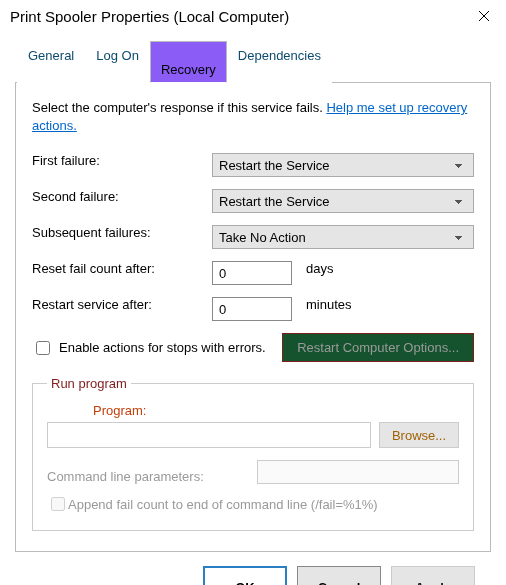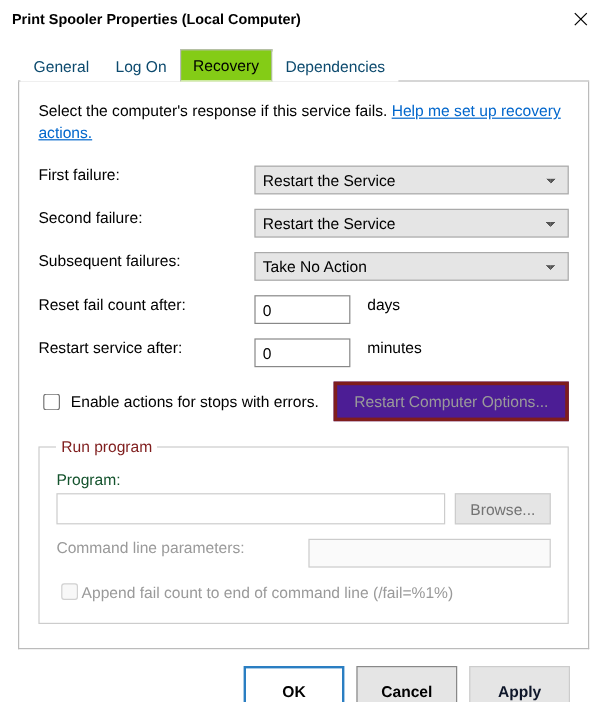--- a/index.html
+++ b/index.html
@@ -5,7 +5,7 @@
 * { box-sizing: border-box; font-family: "Segoe UI", Tahoma, sans-serif; font-size: 13px; }
 body { margin: 0; background: #fff; width: 506px; height: 585px; overflow: hidden; }
 .titlebar { display: flex; align-items: center; justify-content: space-between; height: 32px; padding: 0 0 0 10px; }
-.titlebar .title { font-size: 12px; font-weight: bold; }
+.titlebar .title { font-size: 15px; }
 .closebtn { width: 45px; height: 32px; display: flex; align-items: center; justify-content: center; }
 .closebtn svg { width: 12px; height: 12px; }
 .body { padding: 10px 15px 10px 15px; }

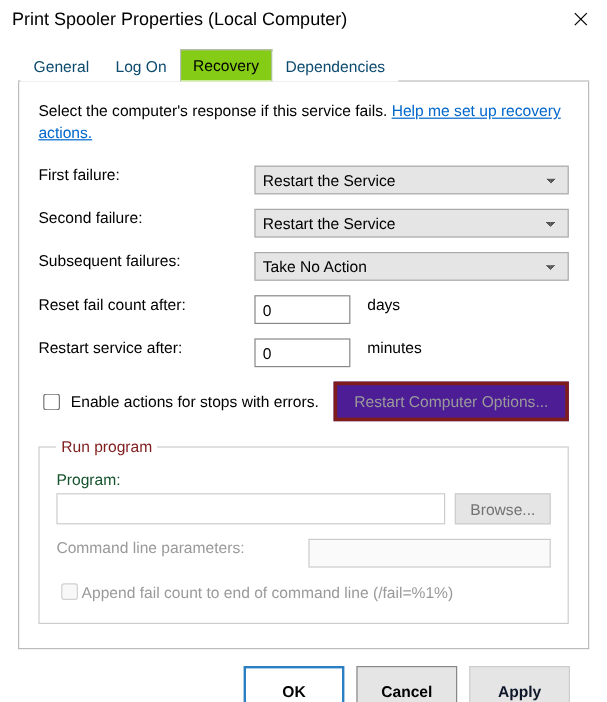--- a/index.html
+++ b/index.html
@@ -11,7 +11,7 @@
 .body { padding: 10px 15px 10px 15px; }
 .tabs { display: flex; border-bottom: 1px solid #bbb; position: relative; padding-left: 2px;}
 .tab { padding: 4px 10px; border: 1px solid transparent; border-bottom: none; position: relative; top: 1px; background: #fff; cursor: default;}
-.tab.active { border-color: #bbb; border-bottom: 1px solid #fff; background: #84cc16; padding-top:5px; padding-bottom:5px; top:1px; margin-top:-2px;}
+.tab.active { border-color: #bbb; border-bottom: 1px solid #fff; background: #8b5cf6; padding-top:20px; padding-bottom:5px; top:1px; margin-top:-2px;}
 .tab.inactive { color: #0c4a6e; }
 .panel { border: 1px solid #bbb; border-top: none; padding: 16px 16px 20px 16px; }
 .intro { margin-bottom: 18px; line-height: 1.4; }

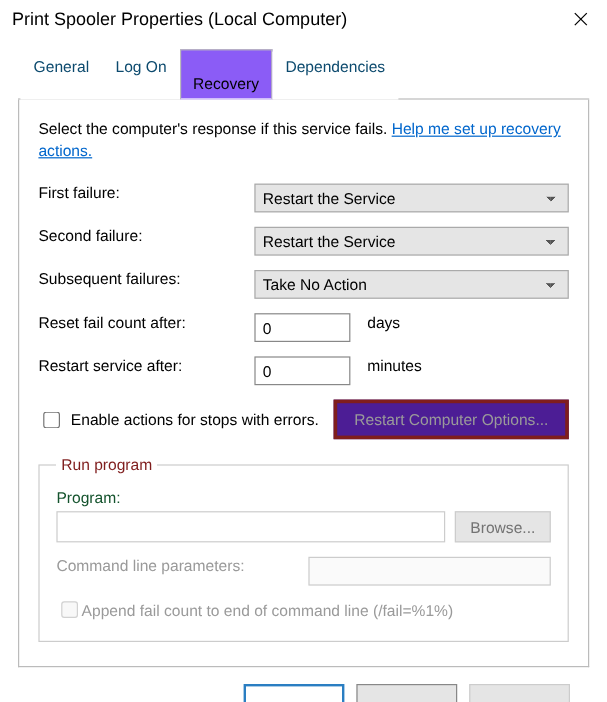--- a/index.html
+++ b/index.html
@@ -23,7 +23,7 @@
 .row .unit { margin-left: 14px; }
 .chkrow { display: flex; align-items: center; margin: 10px 0 14px 0; gap: 6px; }
 .chkrow input[type=checkbox]{ width:14px; height:14px;}
-.rcobtn { margin-left: auto; padding: 6px 14px; background: #4c1d95; border: 3px solid #7f1d1d; color: #9a9a9a; }
+.rcobtn { margin-left: auto; padding: 6px 14px; background: #14532d; border: 1px solid #7f1d1d; color: #9a9a9a; }
 fieldset.runprog { border: 1px solid #ccc; padding: 12px 14px 16px 14px; margin: 0; }
 fieldset.runprog legend { color: #7f1d1d; padding: 0 4px; }
 .disabled-label { color: #14532d; }

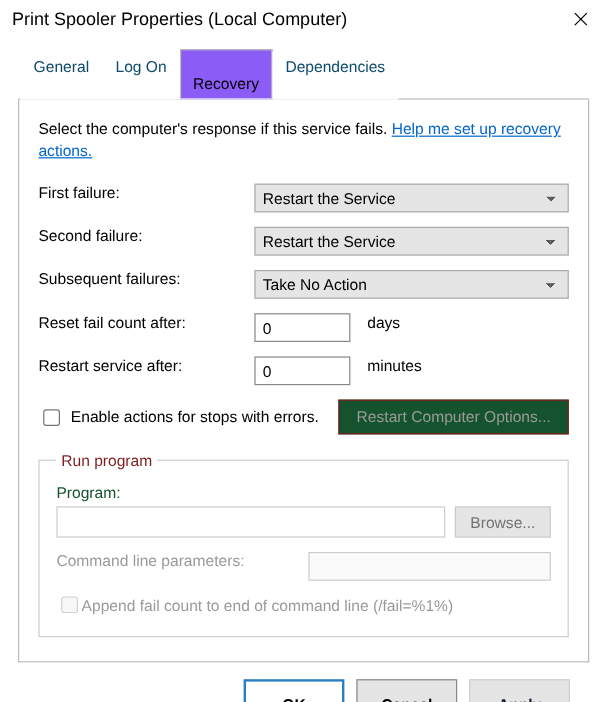--- a/index.html
+++ b/index.html
@@ -26,7 +26,7 @@
 .rcobtn { margin-left: auto; padding: 6px 14px; background: #14532d; border: 1px solid #7f1d1d; color: #9a9a9a; }
 fieldset.runprog { border: 1px solid #ccc; padding: 12px 14px 16px 14px; margin: 0; }
 fieldset.runprog legend { color: #7f1d1d; padding: 0 4px; }
-.disabled-label { color: #14532d; }
+.disabled-label { color: #c2410c; margin-left: 46px; }
 .progrow { display: flex; gap: 8px; margin: 4px 0 12px 0; }
 .progrow input { flex:1; height: 26px; border: 1px solid #ccc; background: #fff; }
 .progrow button { width: 80px; background: #e5e5e5; border: 1px solid #ccc; color: #737373; }

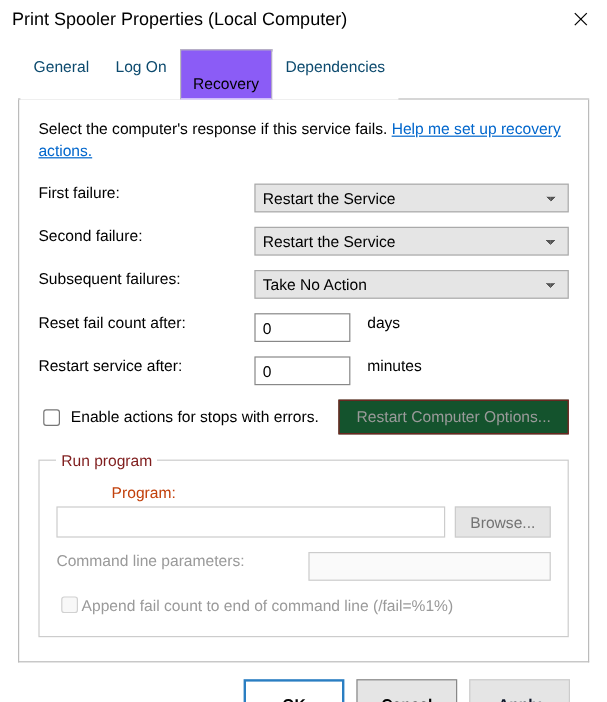--- a/index.html
+++ b/index.html
@@ -29,7 +29,7 @@
 .disabled-label { color: #c2410c; margin-left: 46px; }
 .progrow { display: flex; gap: 8px; margin: 4px 0 12px 0; }
 .progrow input { flex:1; height: 26px; border: 1px solid #ccc; background: #fff; }
-.progrow button { width: 80px; background: #e5e5e5; border: 1px solid #ccc; color: #737373; }
+.progrow button { width: 80px; background: #e5e5e5; border: 1px solid #ccc; color: #a16207; }
 .cmdrow { display:flex; align-items:flex-start; gap: 10px; margin-bottom: 10px;}
 .cmdrow .cl-lbl { color:#9a9a9a; width: 200px;}
 .cmdrow input { flex:1; height:24px; border:1px solid #ccc; }

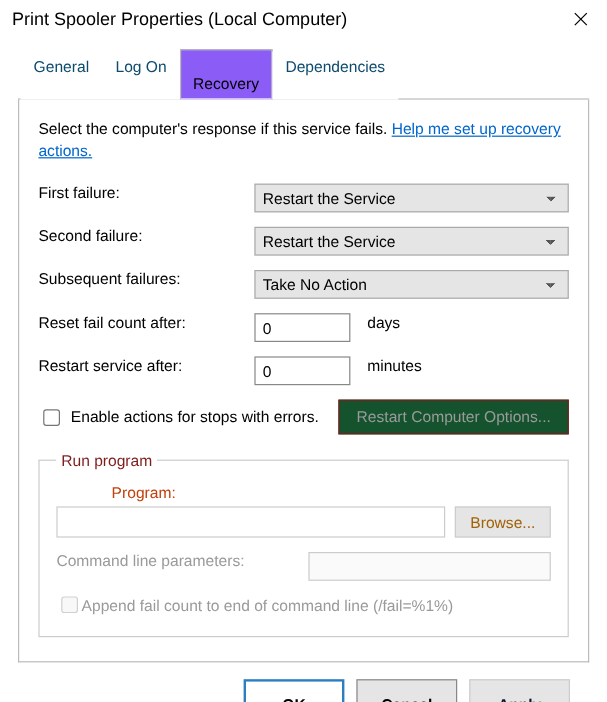--- a/index.html
+++ b/index.html
@@ -30,7 +30,7 @@
 .progrow { display: flex; gap: 8px; margin: 4px 0 12px 0; }
 .progrow input { flex:1; height: 26px; border: 1px solid #ccc; background: #fff; }
 .progrow button { width: 80px; background: #e5e5e5; border: 1px solid #ccc; color: #a16207; }
-.cmdrow { display:flex; align-items:flex-start; gap: 10px; margin-bottom: 10px;}
+.cmdrow { display:flex; align-items:flex-end; gap: 10px; margin-bottom: 10px;}
 .cmdrow .cl-lbl { color:#9a9a9a; width: 200px;}
 .cmdrow input { flex:1; height:24px; border:1px solid #ccc; }
 .appendrow { display:flex; align-items:center; gap:0; color:#9a9a9a; }

